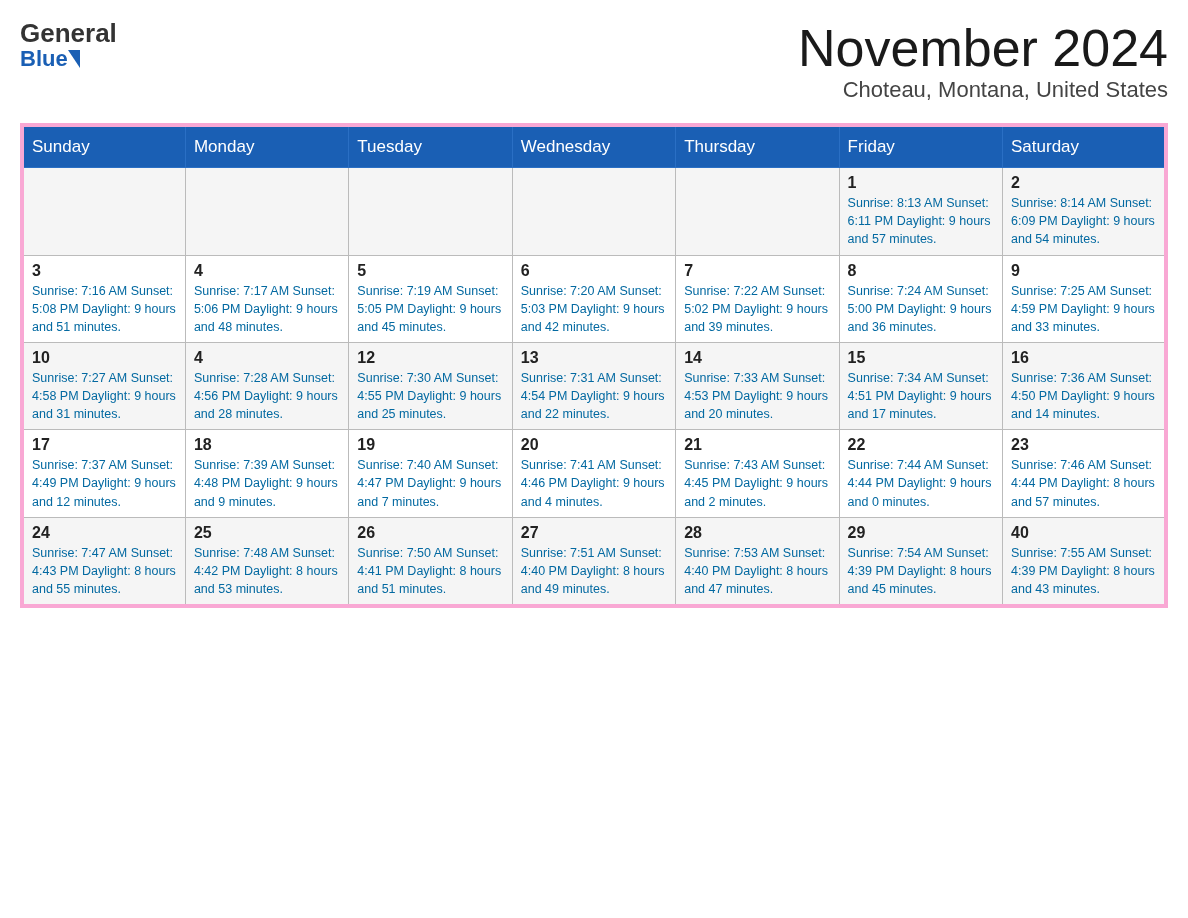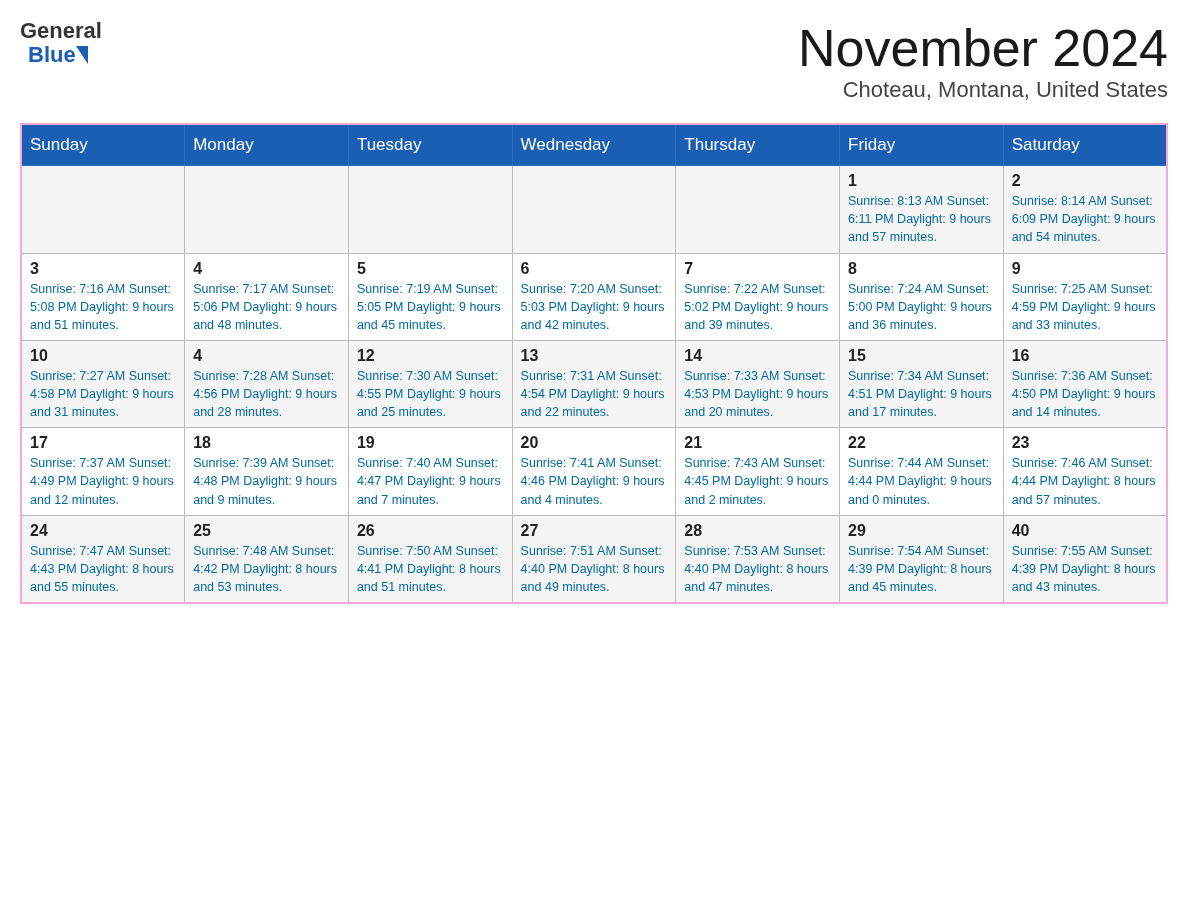--- a/index.html
+++ b/index.html
@@ -22,7 +22,7 @@
       align-items: flex-start;
     }
     .logo-general {
-      font-size: 22px;
+      font-size: 26px;
       font-weight: bold;
       color: #333;
       line-height: 1;

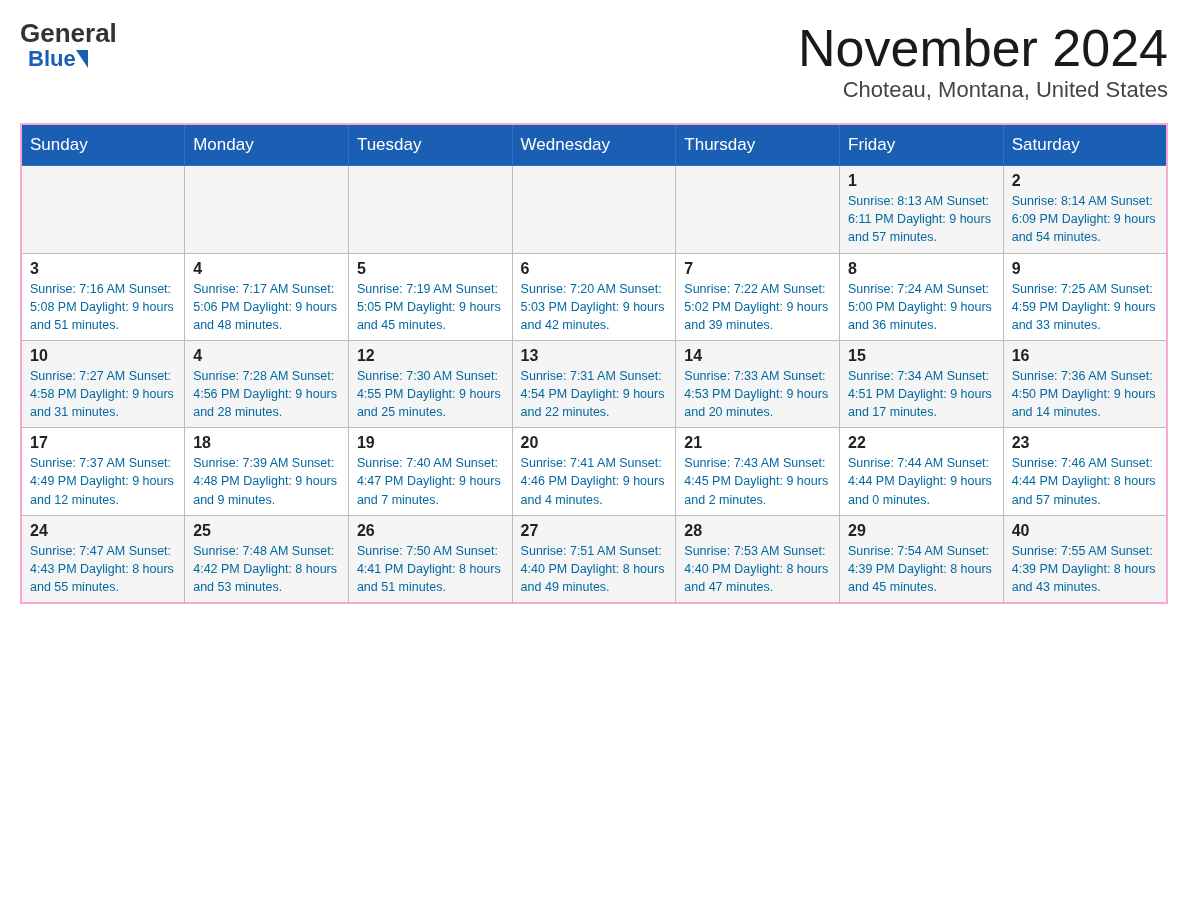--- a/index.html
+++ b/index.html
@@ -34,7 +34,6 @@
       display: flex;
       align-items: center;
       gap: 0;
-      margin-left: 8px;
     }
     .logo-triangle {
       width: 0;

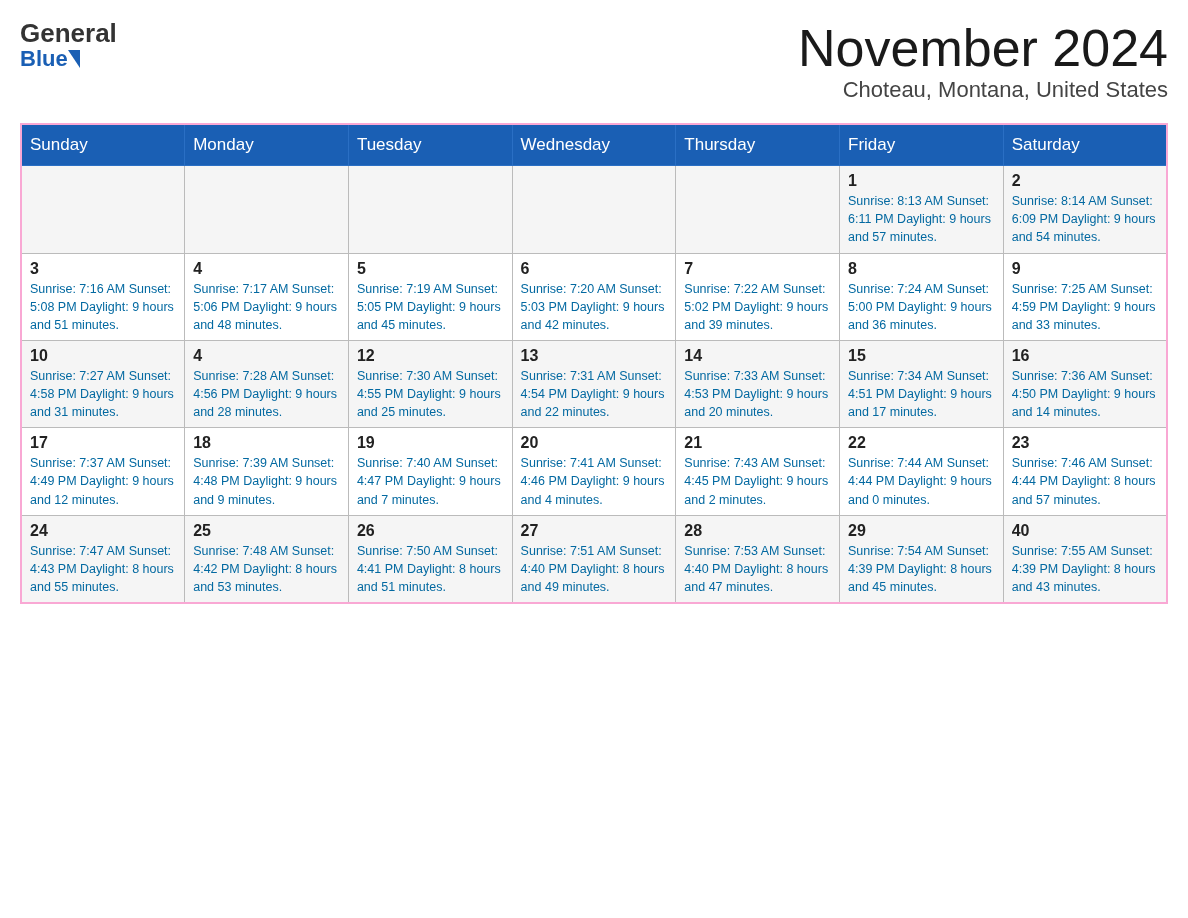--- a/index.html
+++ b/index.html
@@ -59,7 +59,7 @@
     .calendar-table {
       width: 100%;
       border-collapse: collapse;
-      border: 2px solid #f9a8d4;
+      border: 4px solid #f9a8d4;
     }
     .calendar-table th {
       background-color: #1a5fb4;

